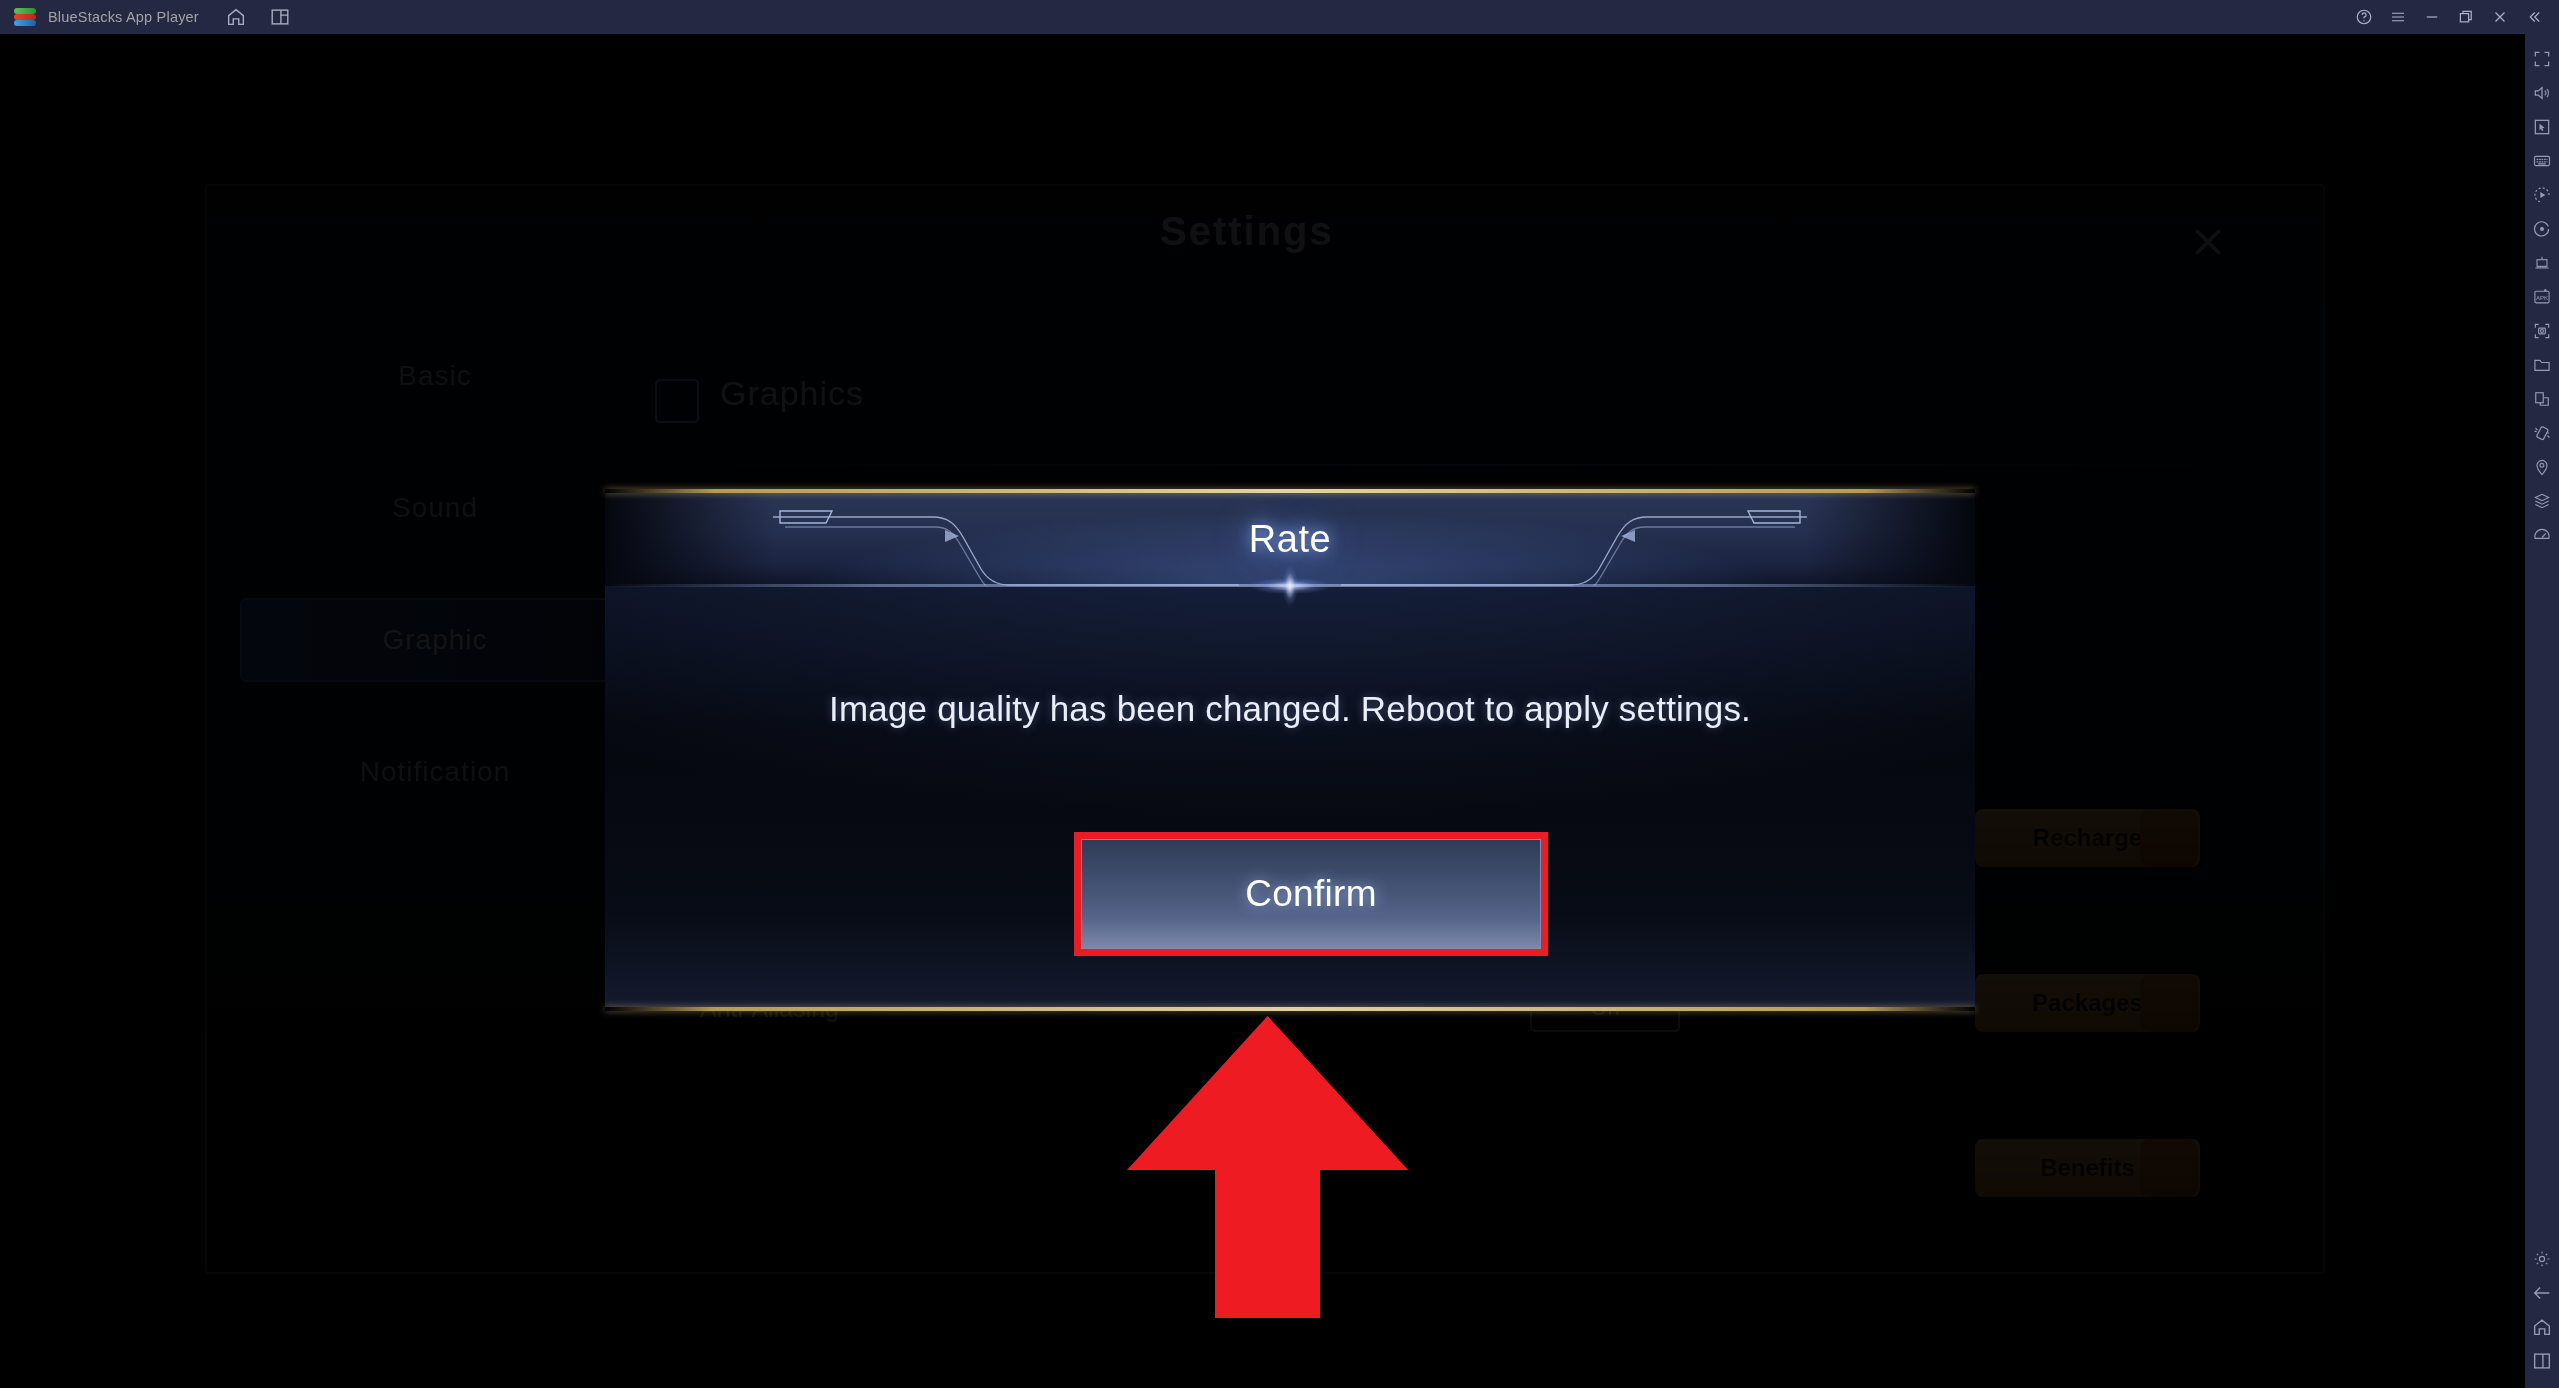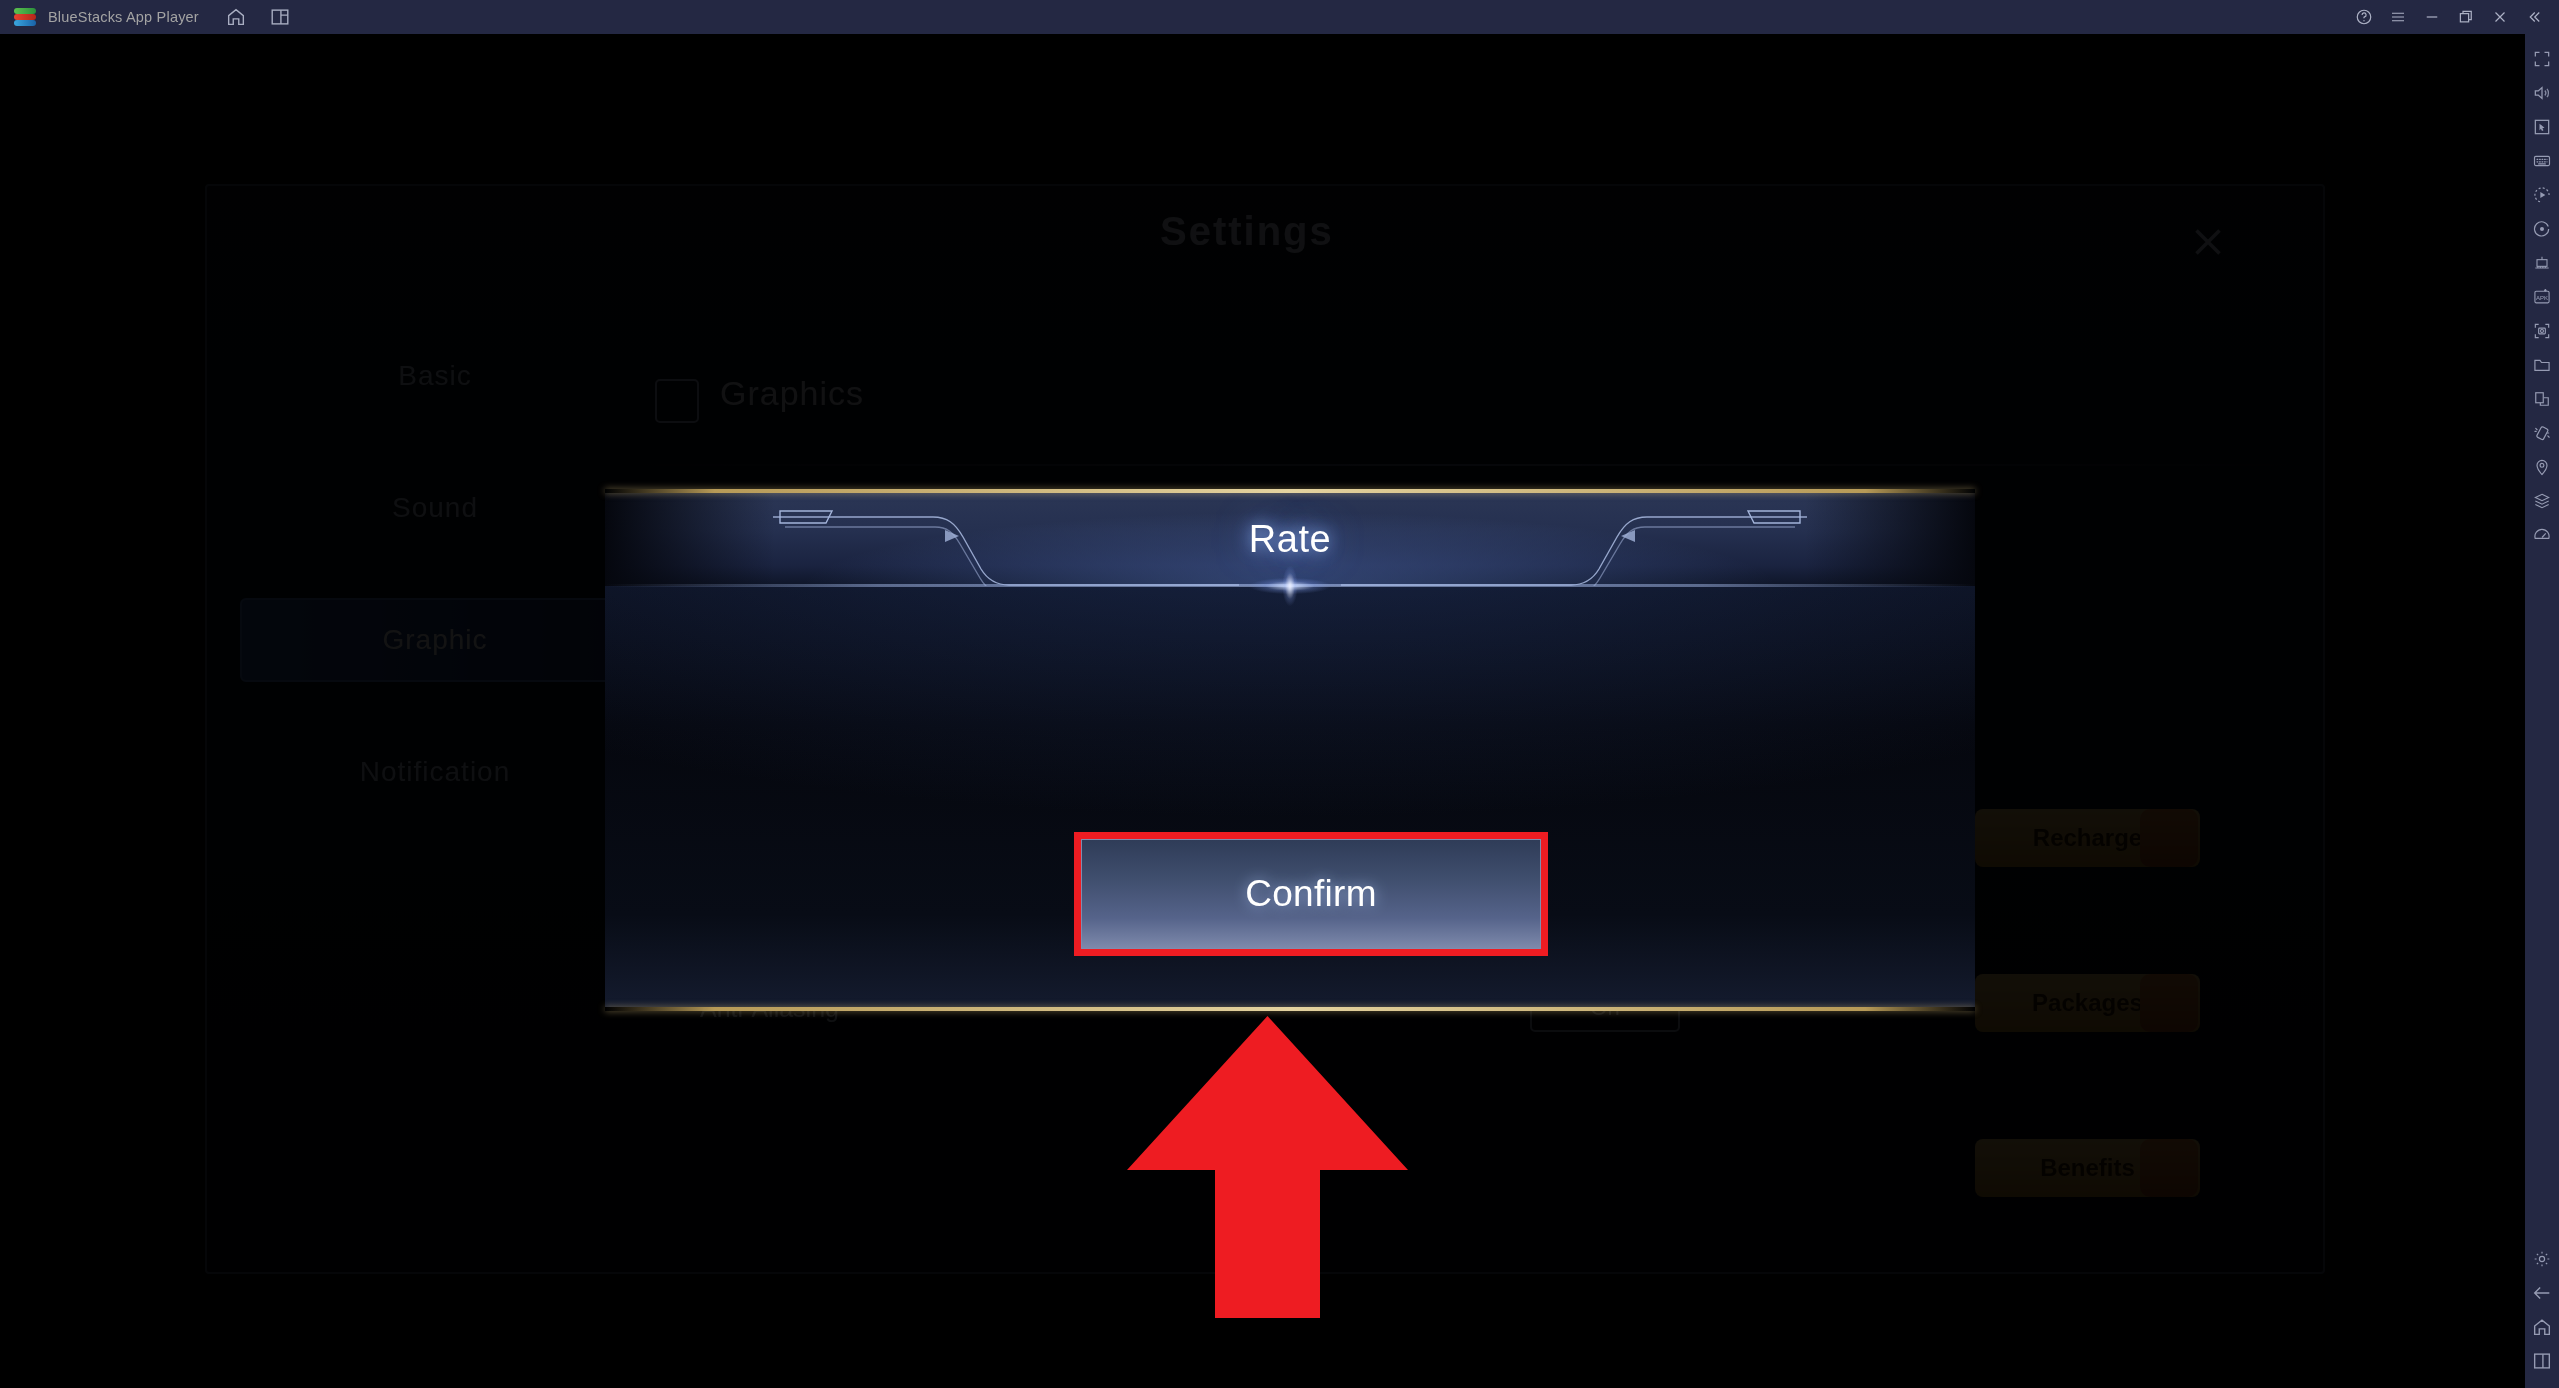--- a/index.html
+++ b/index.html
@@ -327,6 +327,7 @@
 
       <div class="modal-title">Rate</div>
 
+      <div class="modal-msg">Image quality has been changed. Reboot to apply settings.</div>
 
       <div class="confirm-wrap">
         <div class="confirm-btn">Confirm</div>

